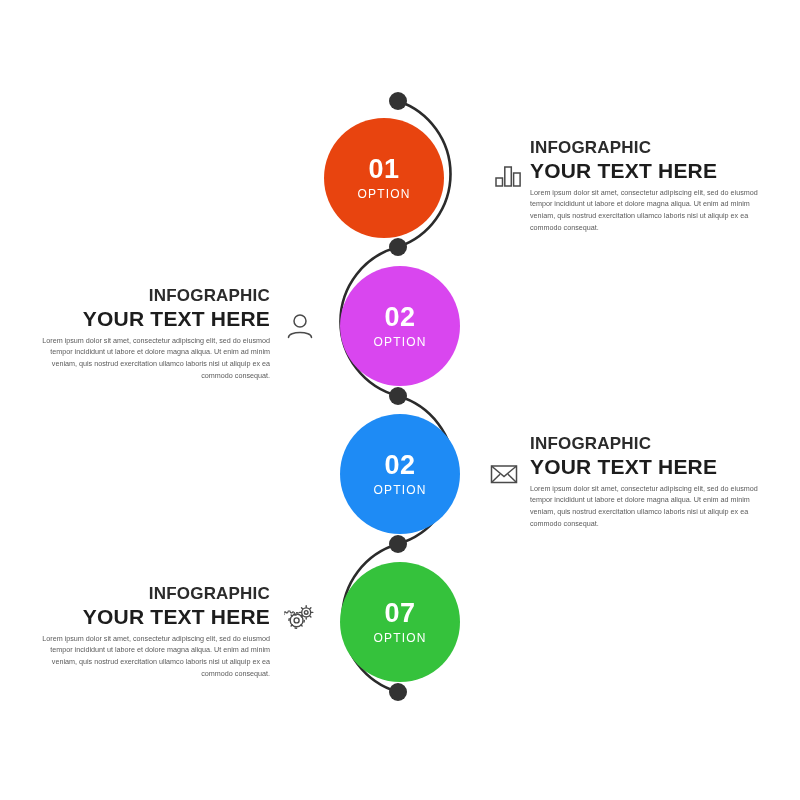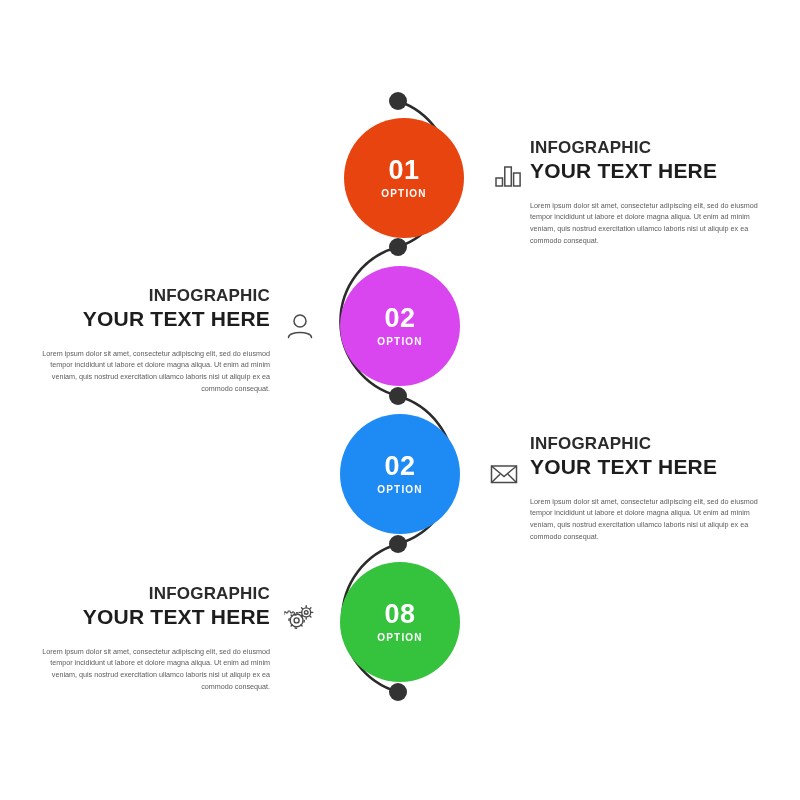--- a/index.html
+++ b/index.html
@@ -122,7 +122,7 @@
     </g>
   </svg>
 
-  <div class="step-circle" style="left:344px; top:118px; background:#e8440f;">
+  <div class="step-circle" style="left:324px; top:118px; background:#e8440f;">
     <div class="step-number">01</div>
     <div class="step-sublabel">OPTION</div>
   </div>

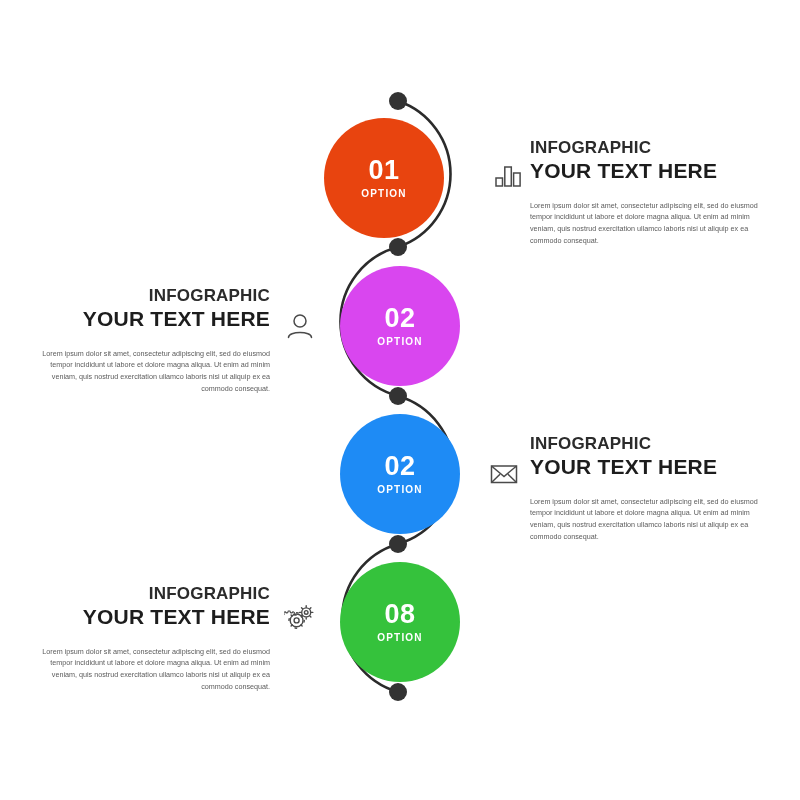--- a/index.html
+++ b/index.html
@@ -49,8 +49,8 @@
   }
   .step-sublabel {
     color: #ffffff;
-    font-size: 10px;
-    font-weight: bold;
+    font-size: 12px;
+    font-weight: normal;
     letter-spacing: 1.2px;
     margin-top: 5px;
     line-height: 1;

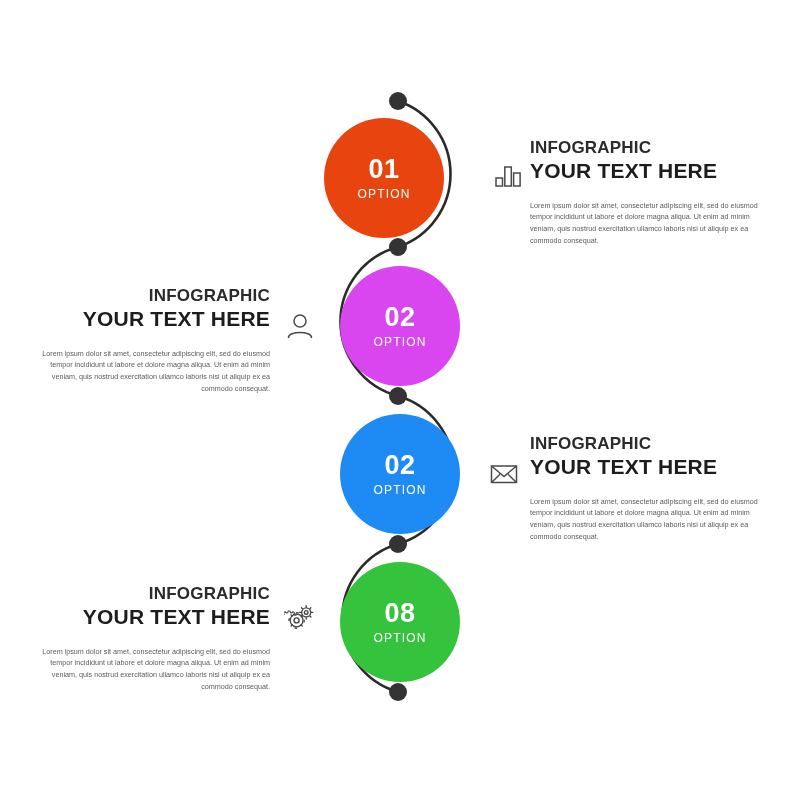--- a/index.html
+++ b/index.html
@@ -84,7 +84,7 @@
     font-size: 7.2px;
     color: #5b5b5b;
     line-height: 1.62;
-    margin-top: 17px;
+    margin-top: 4px;
   }
   
   .icon-box {

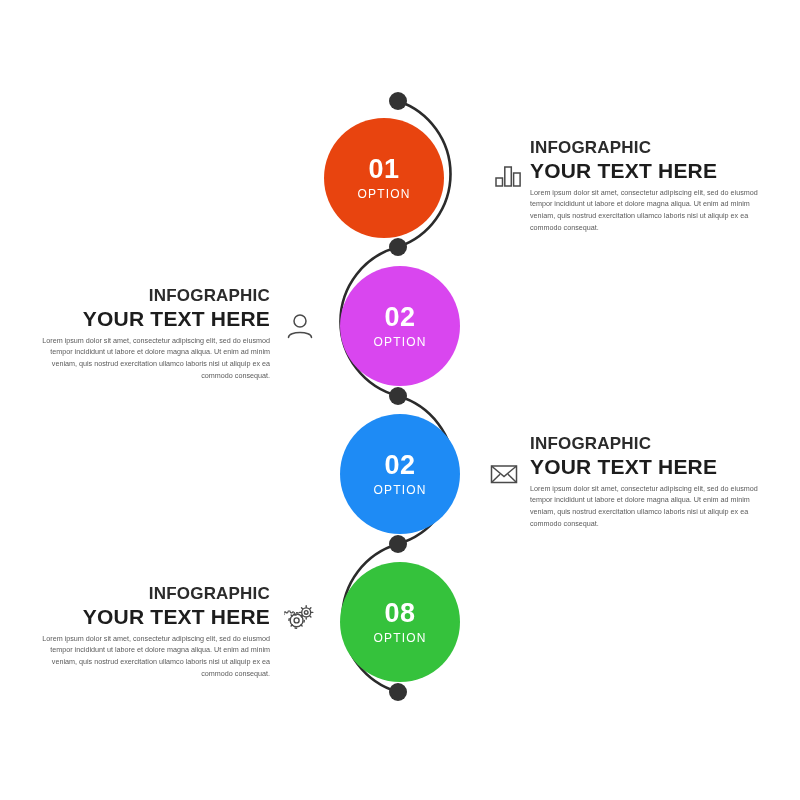--- a/index.html
+++ b/index.html
@@ -180,7 +180,7 @@
   </div>
 
   <div class="step-circle" style="left:340px; top:562px; background:#35c23c;">
-    <div class="step-number">08</div>
+    <div class="step-number">07</div>
     <div class="step-sublabel">OPTION</div>
   </div>
 

